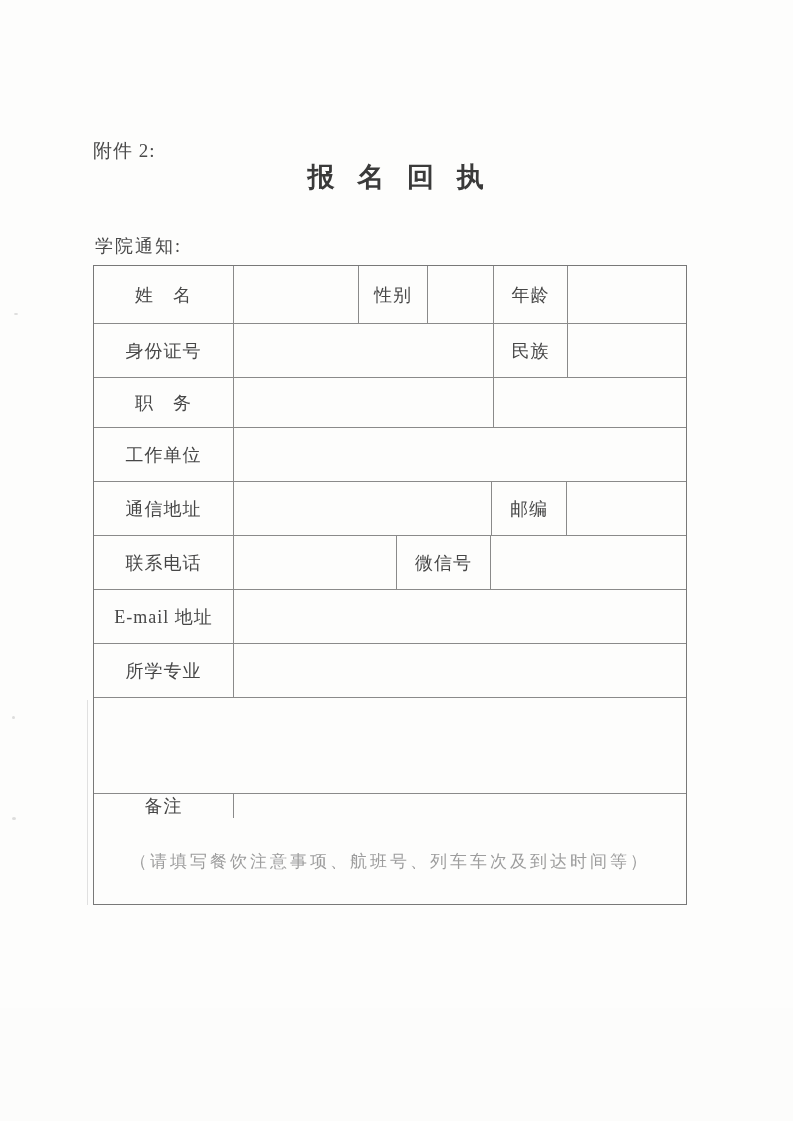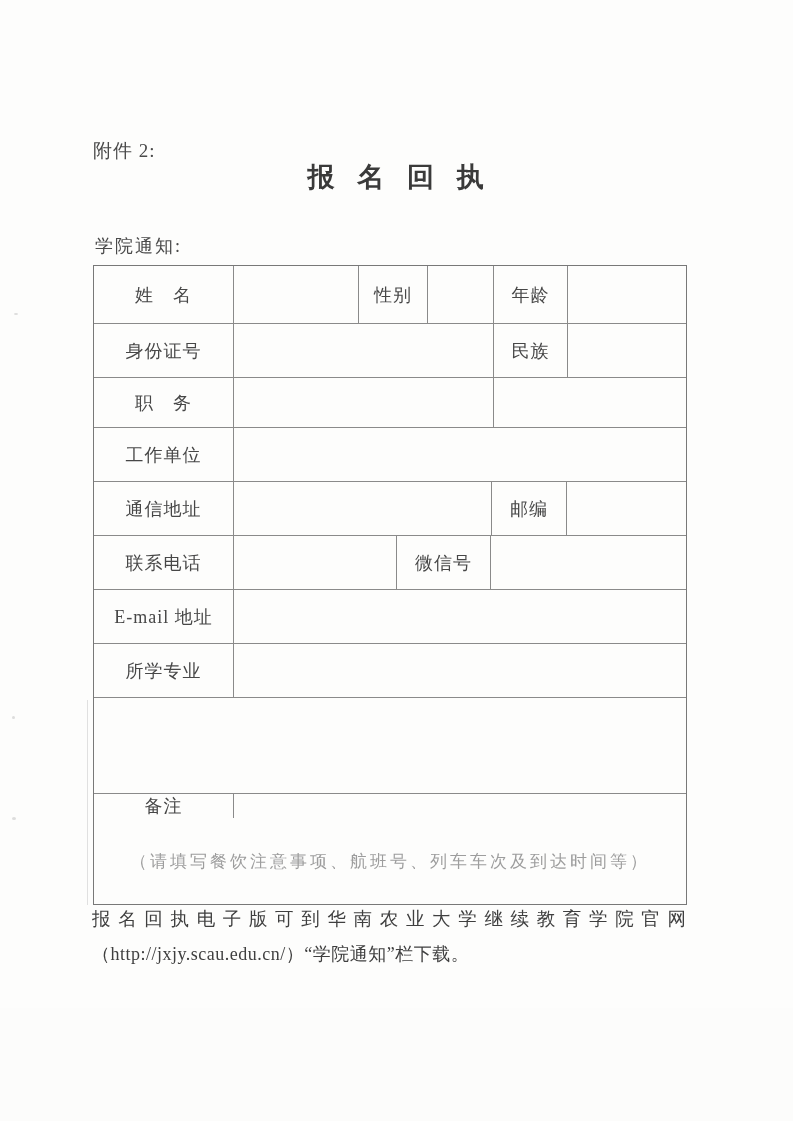--- a/index.html
+++ b/index.html
@@ -201,10 +201,6 @@
 
   </div>
 
-  <div class="footer">
-    <div class="footer-line1">报名回执电子版可到华南农业大学继续教育学院官网</div>
-    <div class="footer-line2">（http://jxjy.scau.edu.cn/）“学院通知”栏下载。</div>
-  </div>
 
   <div class="pageno">- 5 -</div>
 

